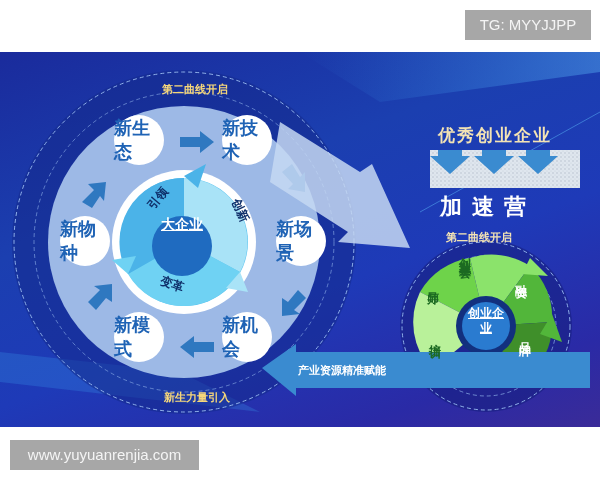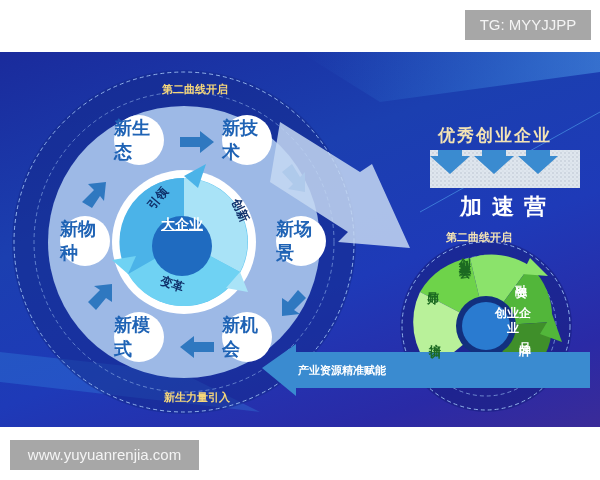--- a/index.html
+++ b/index.html
@@ -123,7 +123,7 @@
   <div class="lbl" style="left:160px;top:224px;font-size:12px;color:#0f2f6a;transform:rotate(20deg);">变革</div>
 
   <div class="lbl" style="left:438px;top:72px;font-size:17px;color:#f3e3b4;letter-spacing:2px;">优秀创业企业</div>
-  <div class="lbl" style="left:460px;top:140px;font-size:22px;color:#ffffff;letter-spacing:10px;">加速营</div>
+  <div class="lbl" style="left:440px;top:140px;font-size:22px;color:#ffffff;letter-spacing:10px;">加速营</div>
   <div class="lbl" style="left:446px;top:178px;font-size:11px;color:#f3e3b4;">第二曲线开启</div>
 
   <div class="lbl" style="left:464px;top:254px;width:44px;font-size:12px;color:#fff;text-align:center;white-space:normal;line-height:15px;margin-left:27px;">创业企业</div>

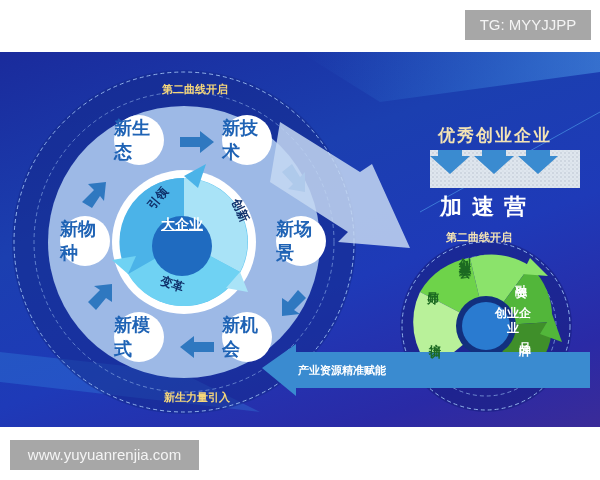--- a/index.html
+++ b/index.html
@@ -126,7 +126,7 @@
   <div class="lbl" style="left:440px;top:140px;font-size:22px;color:#ffffff;letter-spacing:10px;">加速营</div>
   <div class="lbl" style="left:446px;top:178px;font-size:11px;color:#f3e3b4;">第二曲线开启</div>
 
-  <div class="lbl" style="left:464px;top:254px;width:44px;font-size:12px;color:#fff;text-align:center;white-space:normal;line-height:15px;margin-left:27px;">创业企业</div>
+  <div class="lbl" style="left:464px;top:254px;width:44px;font-size:12px;color:#fff;text-align:center;white-space:normal;line-height:15px;text-decoration:underline;">创业企业</div>
   <div class="lbl vert" style="left:456px;top:196px;font-size:12px;color:#1c6a22;height:52px;">创业私董会</div>
   <div class="lbl vert" style="left:512px;top:222px;font-size:12px;color:#fff;">融资</div>
   <div class="lbl vert" style="left:516px;top:280px;font-size:12px;color:#fff;">品牌</div>

